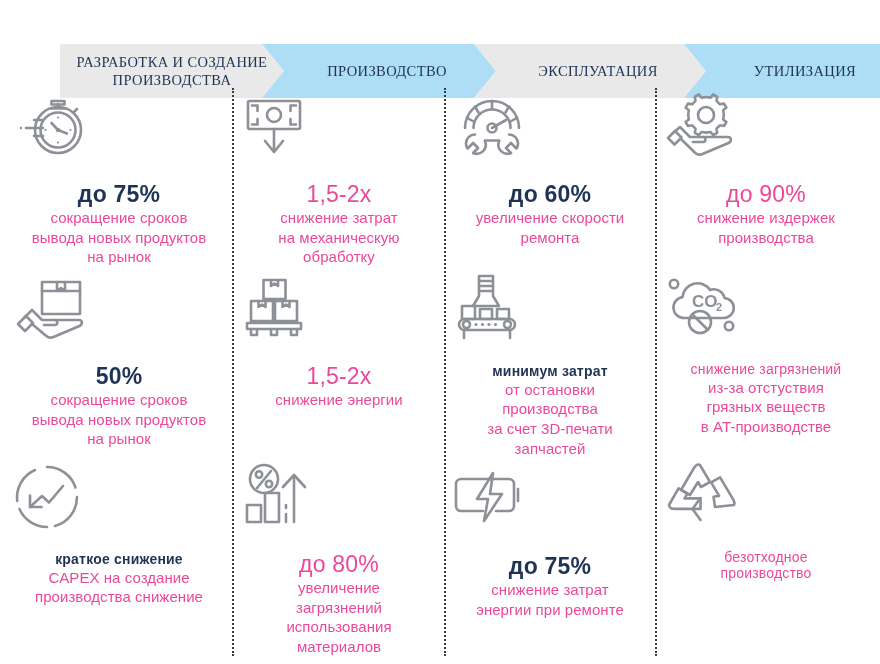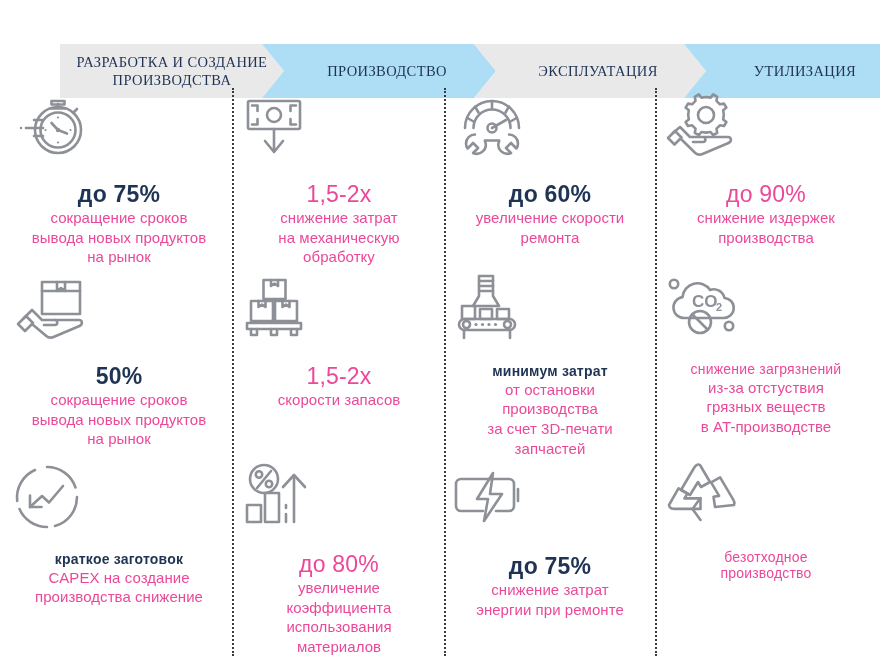--- a/index.html
+++ b/index.html
@@ -185,7 +185,7 @@
           </svg>
         </div>
         <div class="big accent">1,5-2x</div>
-        <div class="desc">скорости запасов</div>
+        <div class="desc">снижение энергии</div>
       </div>
 
       <div class="cell" style="top:370px;">

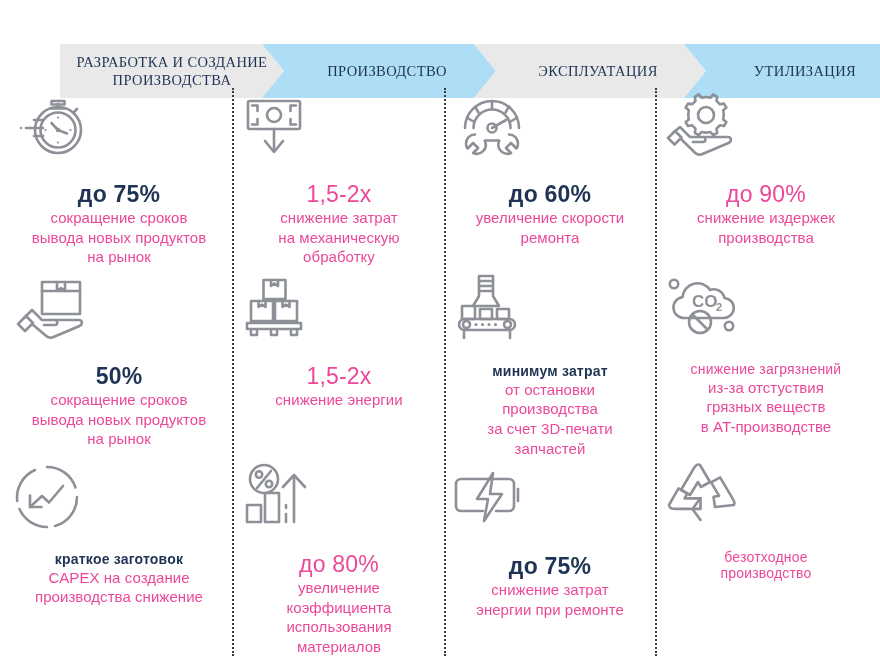--- a/index.html
+++ b/index.html
@@ -147,7 +147,7 @@
             <path d="M20 34.5V46h11.5"></path>
           </svg>
         </div>
-        <div class="big sm">краткое заготовок</div>
+        <div class="big sm">краткое снижение</div>
         <div class="desc">CAPEX на создание
 производства снижение</div>
       </div>

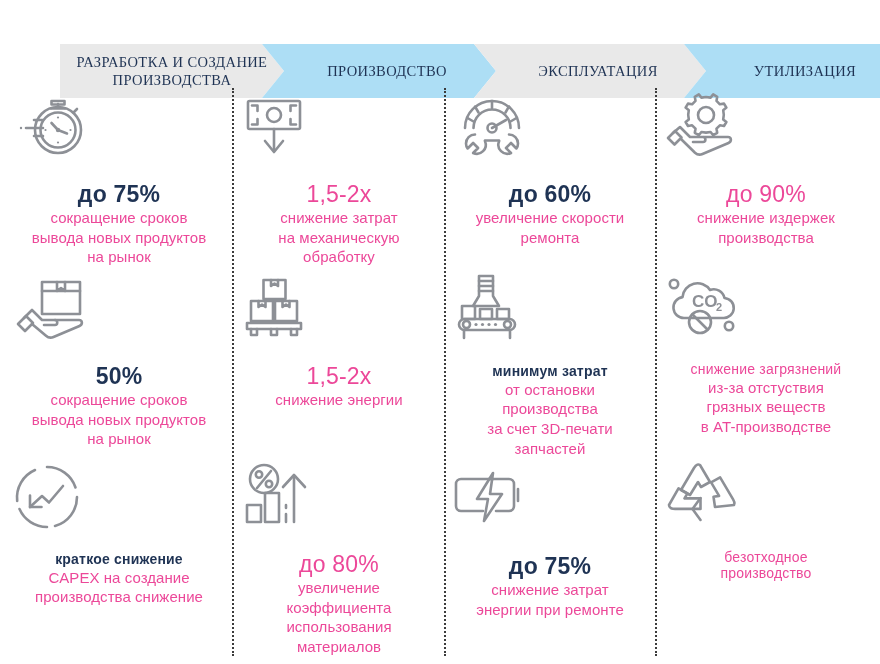--- a/index.html
+++ b/index.html
@@ -204,7 +204,7 @@
         </div>
         <div class="big accent">до 80%</div>
         <div class="desc">увеличение
-коэффициента
+загрязнений
 использования
 материалов</div>
       </div>

